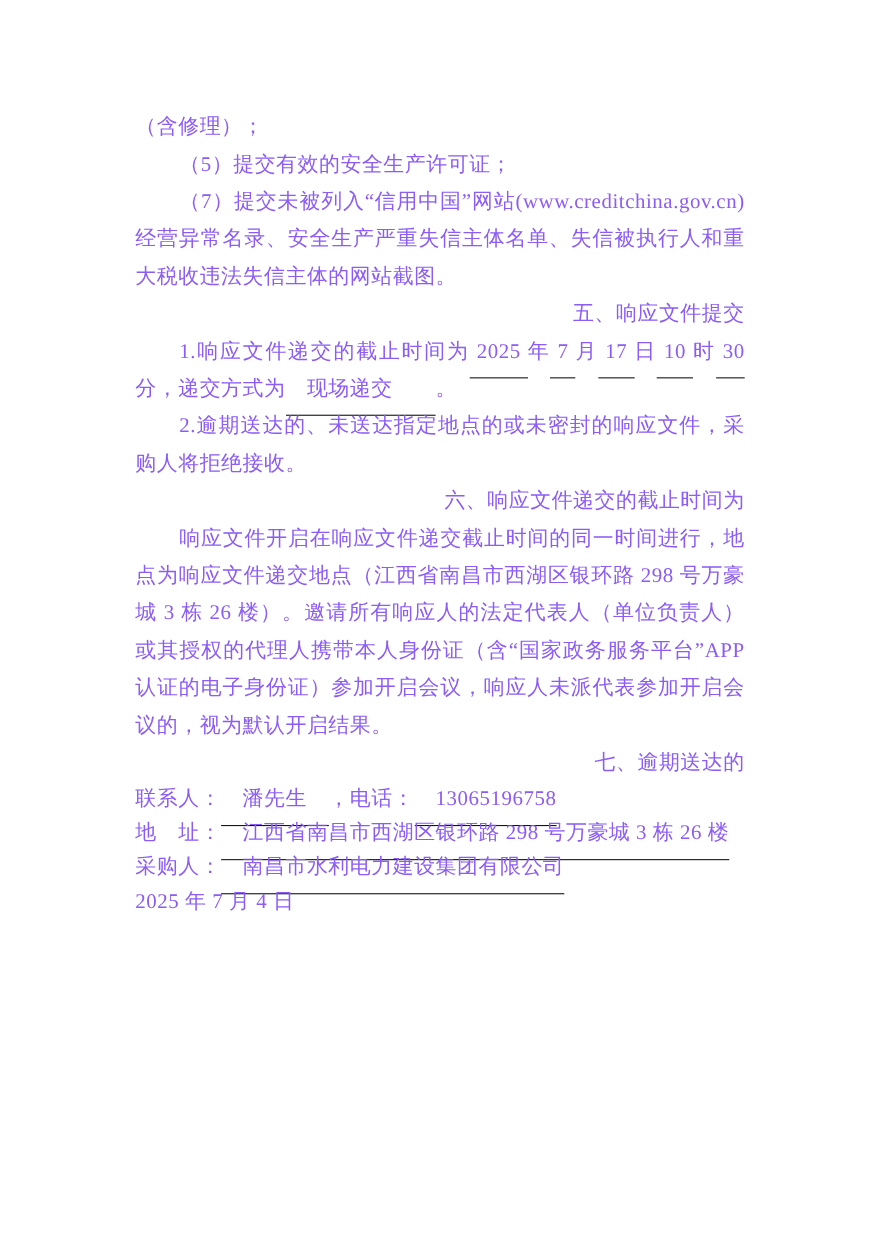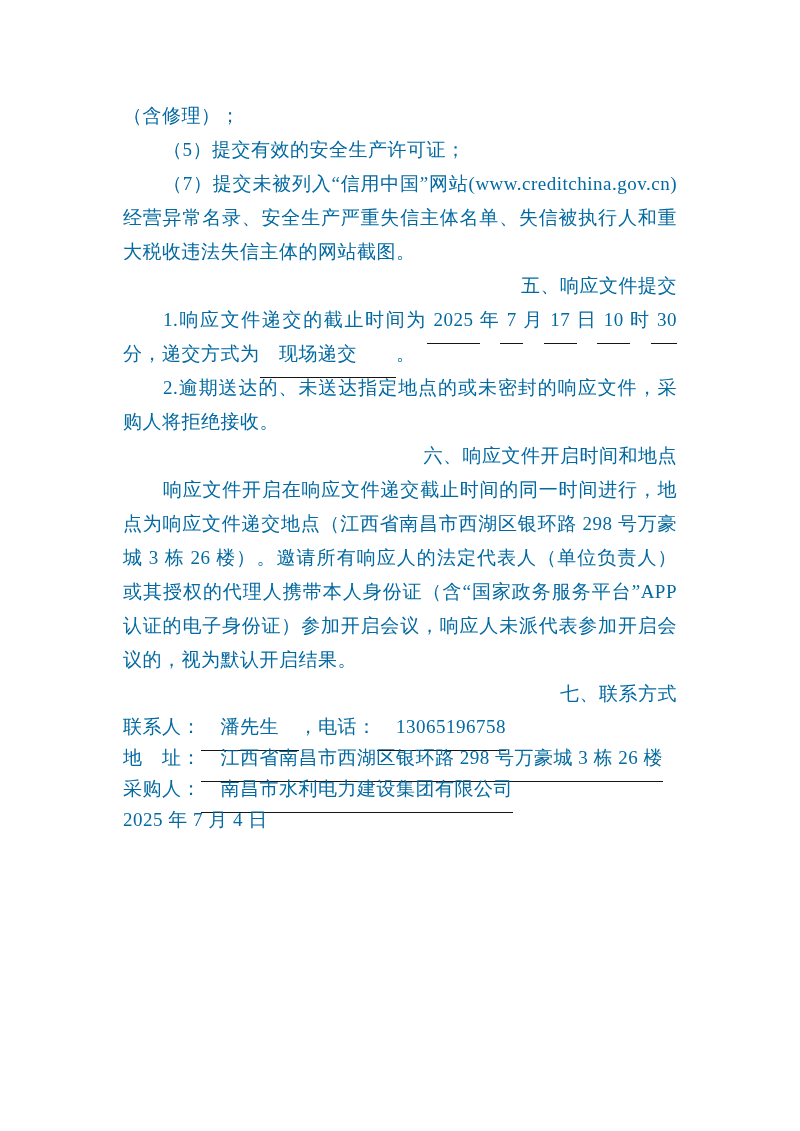--- a/index.html
+++ b/index.html
@@ -14,7 +14,7 @@
     background: #ffffff;
     overflow: hidden;
     font-family: "Liberation Serif", "DejaVu Serif", serif;
-    color: #0369a1;
+    color: #8b5cf6;
   }
   .content {
     position: absolute;

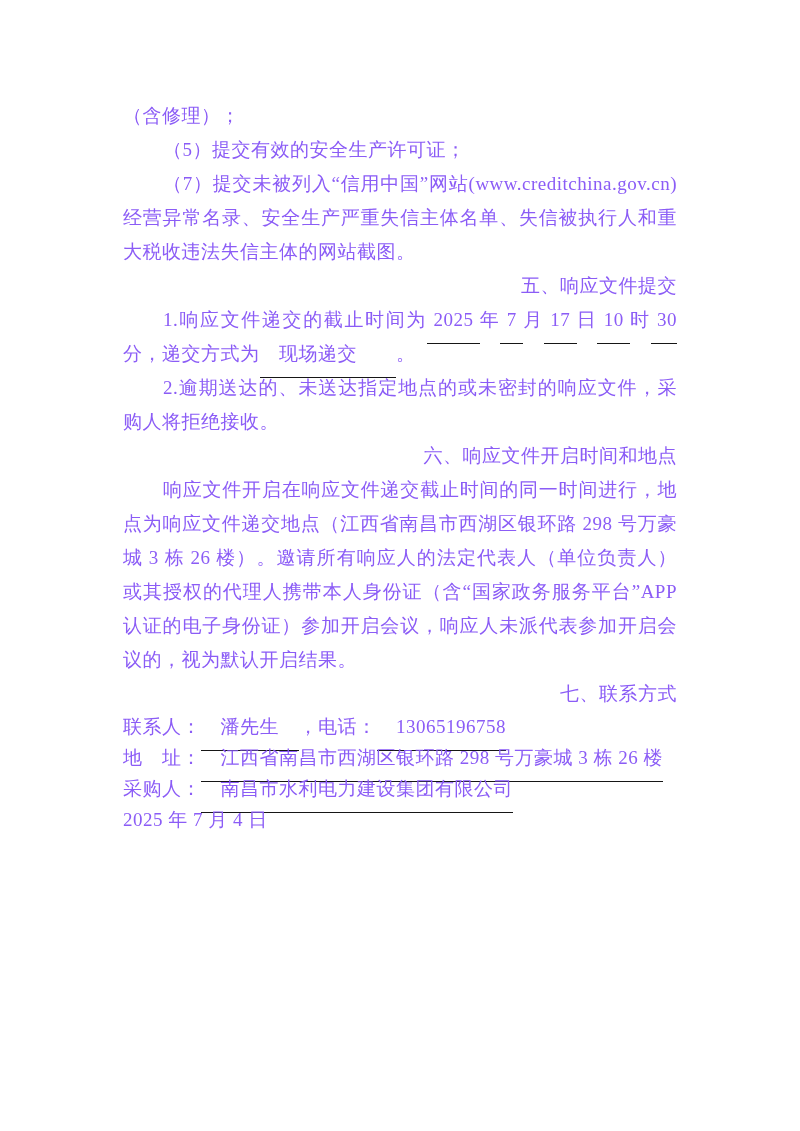--- a/index.html
+++ b/index.html
@@ -63,7 +63,7 @@
       <p class="heading"><span>五、响应文件提交</span></p>
       <p class="body indent"><span>1.响应文件递交的截止时间为</span><span class="u"> 2025 </span><span>年</span><span class="u"> 7 </span><span>月</span><span class="u"> 17 </span><span>日</span><span class="u"> 10 </span><span>时</span><span class="u"> 30 </span><span>分，递交方式为</span><span class="u">　现场递交　　</span><span>。</span></p>
       <p class="body indent"><span>2.逾期送达的、未送达指定地点的或未密封的响应文件，采购人将拒绝接收。</span></p>
-      <p class="heading"><span>六、响应文件开启时间和地点</span></p>
+      <p class="heading"><span>六、响应文件递交的截止时间为</span></p>
       <p class="body indent"><span>响应文件开启在响应文件递交截止时间的同一时间进行，地点为响应文件递交地点（江西省南昌市西湖区银环路 298 号万豪城 3 栋 26 楼）。邀请所有响应人的法定代表人（单位负责人）或其授权的代理人携带本人身份证（含“国家政务服务平台”APP 认证的电子身份证）参加开启会议，响应人未派代表参加开启会议的，视为默认开启结果。</span></p>
       <p class="heading"><span>七、联系方式</span></p>
       <p class="contact"><span>联系人：</span><span class="u">　潘先生　</span><span>，电话：</span><span class="u">　13065196758</span></p>

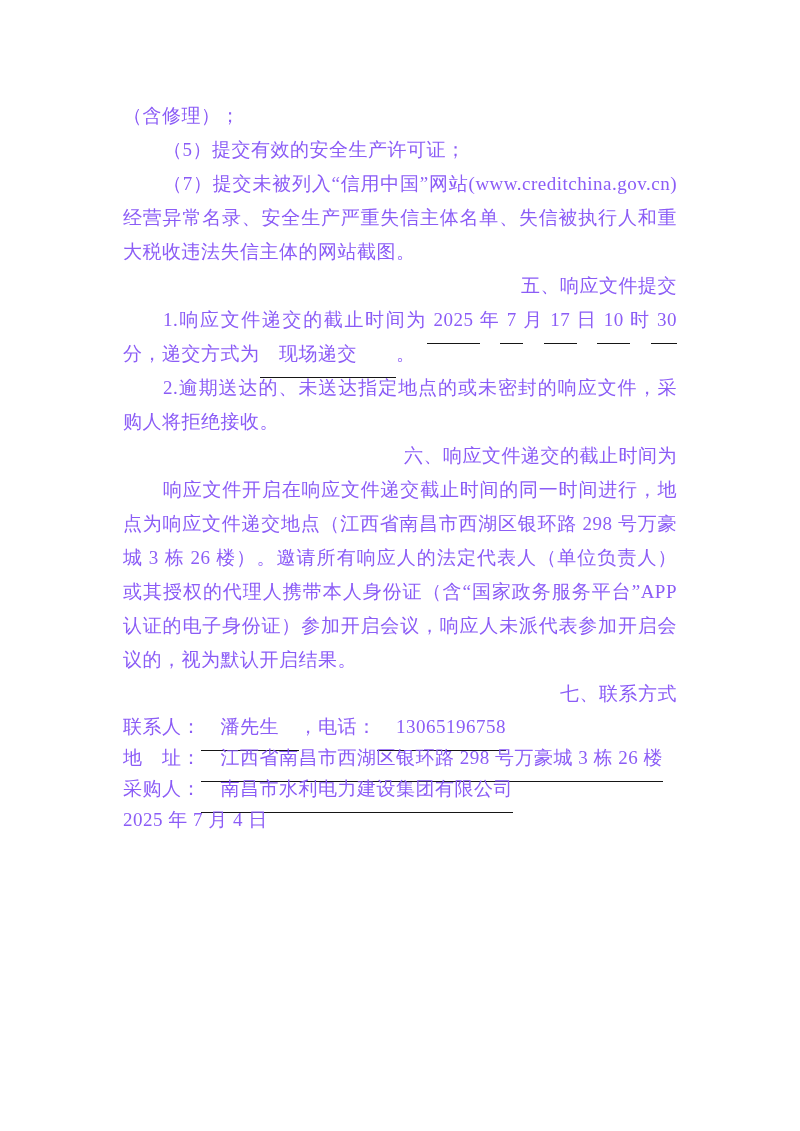--- a/index.html
+++ b/index.html
@@ -65,7 +65,7 @@
       <p class="body indent"><span>2.逾期送达的、未送达指定地点的或未密封的响应文件，采购人将拒绝接收。</span></p>
       <p class="heading"><span>六、响应文件递交的截止时间为</span></p>
       <p class="body indent"><span>响应文件开启在响应文件递交截止时间的同一时间进行，地点为响应文件递交地点（江西省南昌市西湖区银环路 298 号万豪城 3 栋 26 楼）。邀请所有响应人的法定代表人（单位负责人）或其授权的代理人携带本人身份证（含“国家政务服务平台”APP 认证的电子身份证）参加开启会议，响应人未派代表参加开启会议的，视为默认开启结果。</span></p>
-      <p class="heading"><span>七、联系方式</span></p>
+      <p class="heading"><span>七、逾期送达的</span></p>
       <p class="contact"><span>联系人：</span><span class="u">　潘先生　</span><span>，电话：</span><span class="u">　13065196758</span></p>
       <p class="contact"><span>地　址：</span><span class="u">　江西省南昌市西湖区银环路 298 号万豪城 3 栋 26 楼</span></p>
       <p class="contact"><span>采购人：</span><span class="u">　南昌市水利电力建设集团有限公司</span></p>

